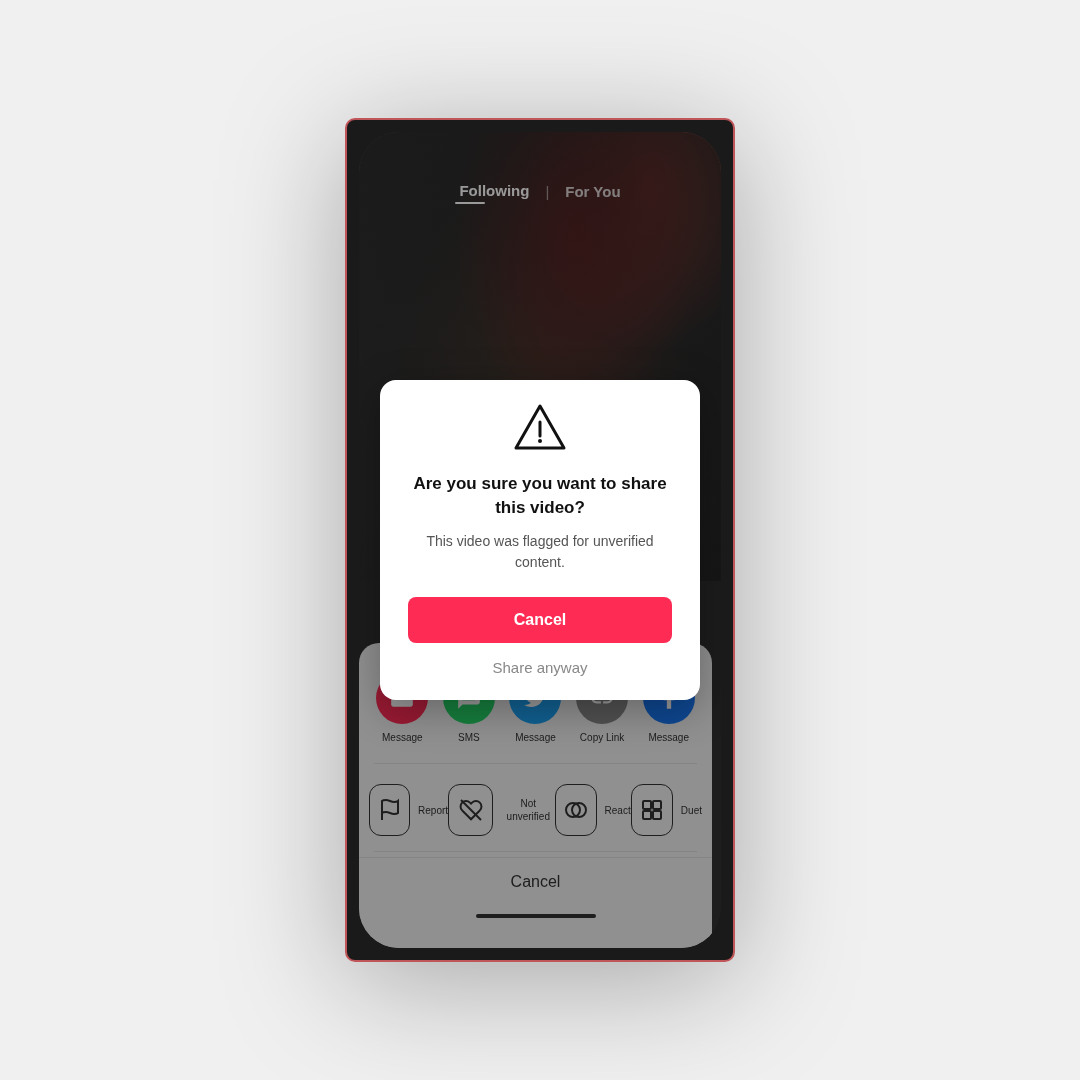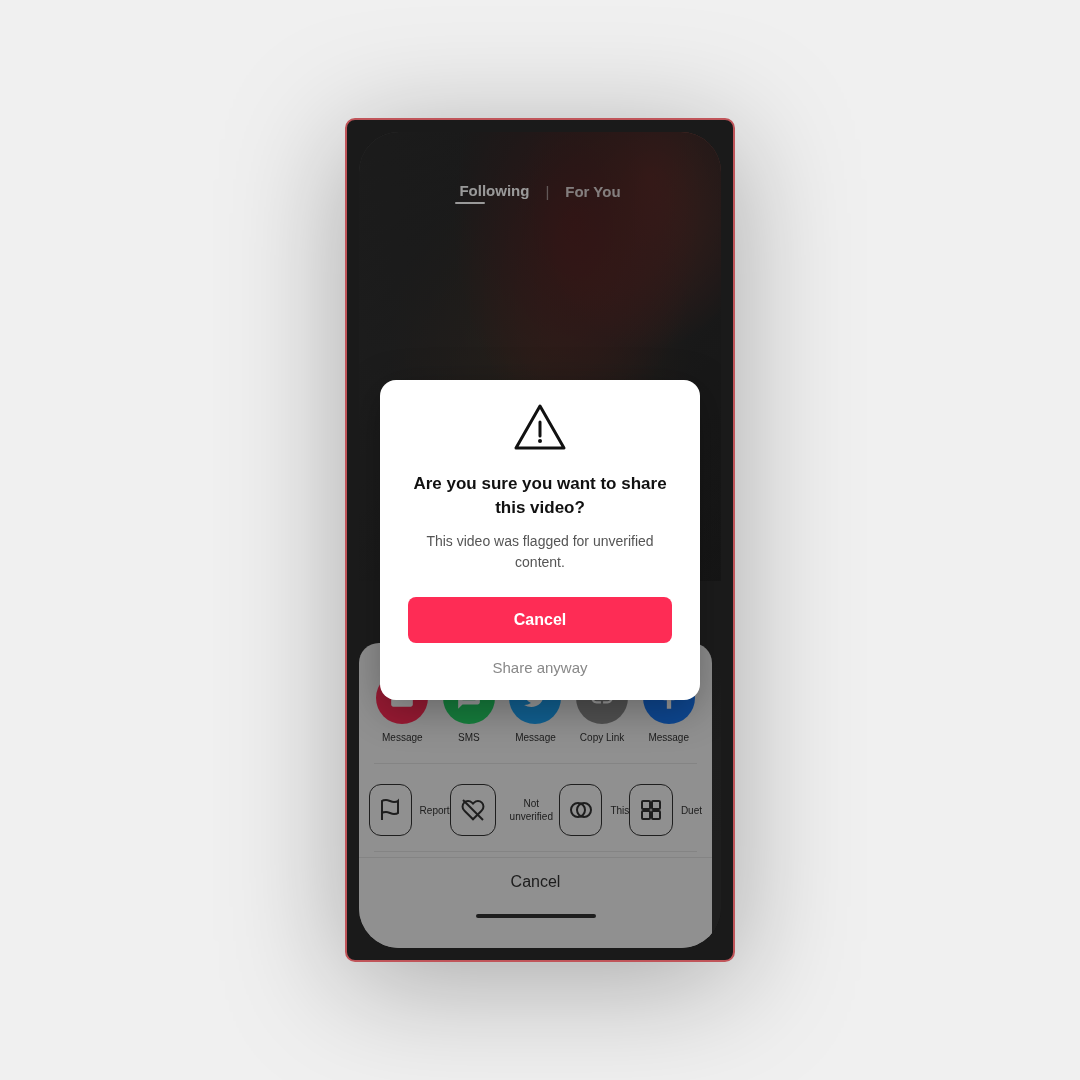--- a/index.html
+++ b/index.html
@@ -389,7 +389,7 @@
                 <circle cx="15" cy="12" r="7"></circle>
               </svg>
             </div>
-            <span class="action-label">This</span>
+            <span class="action-label">React</span>
           </div>
           <div class="action-item">
             <div class="action-icon-box">

